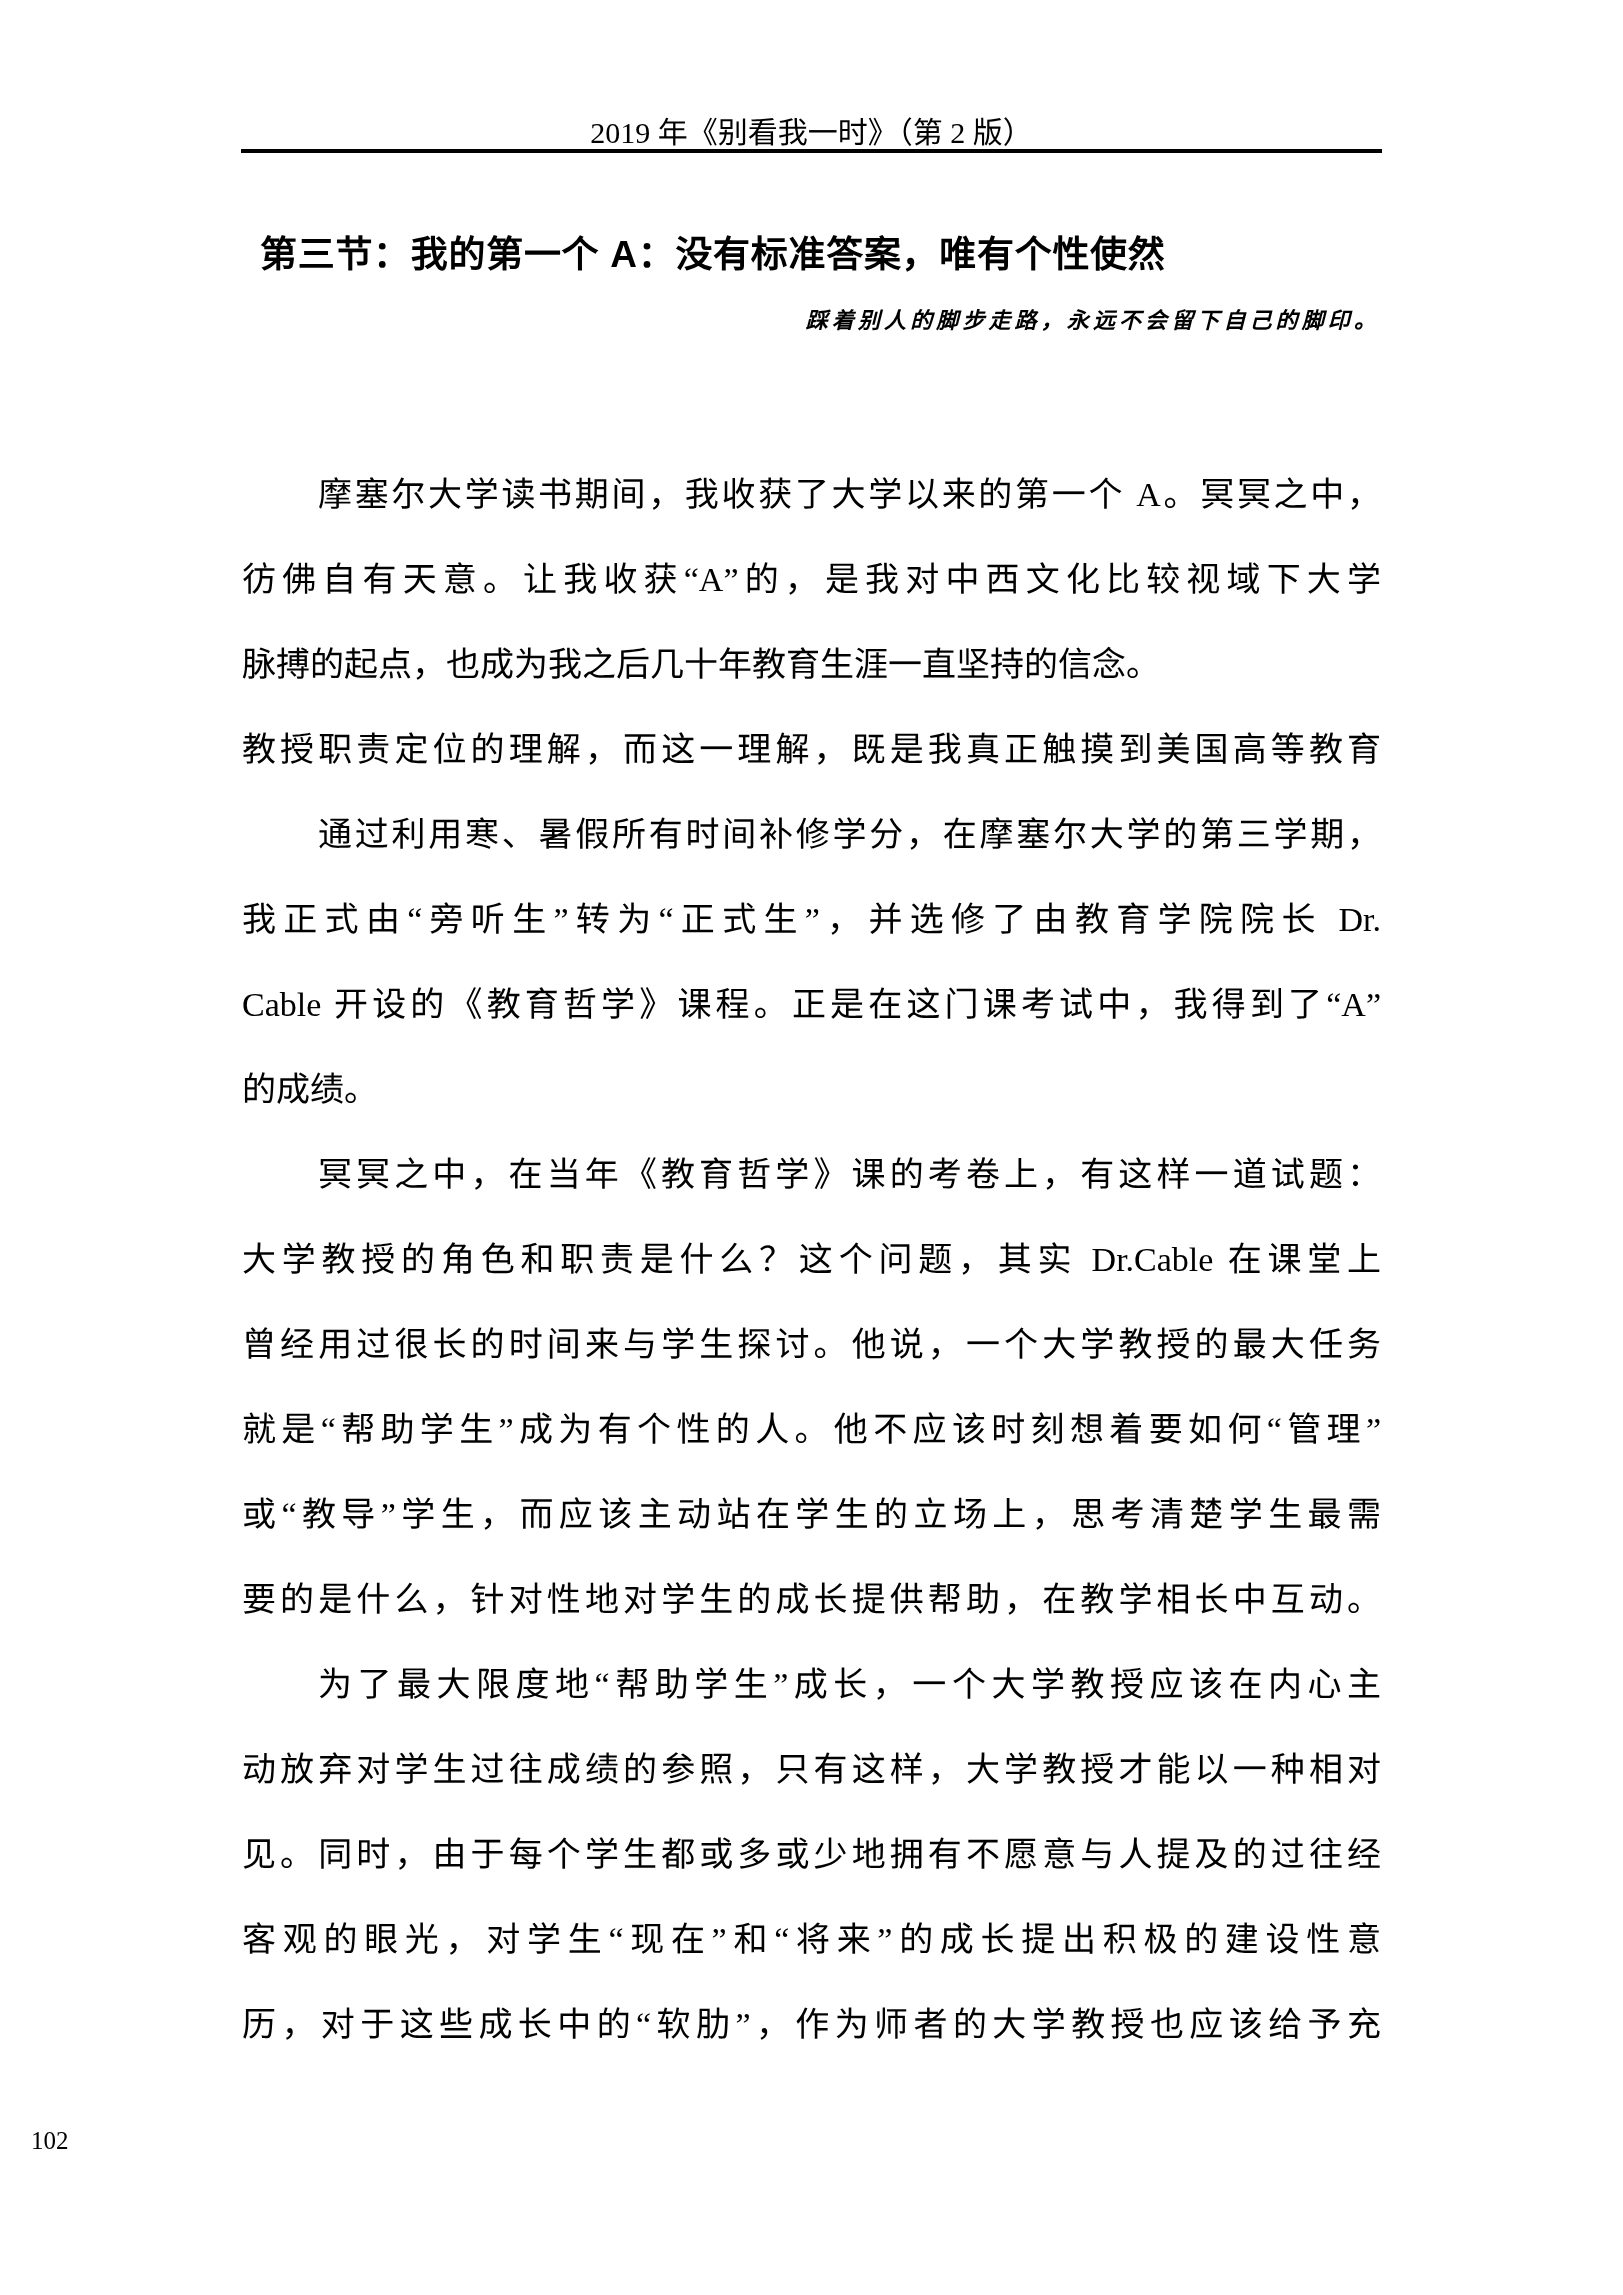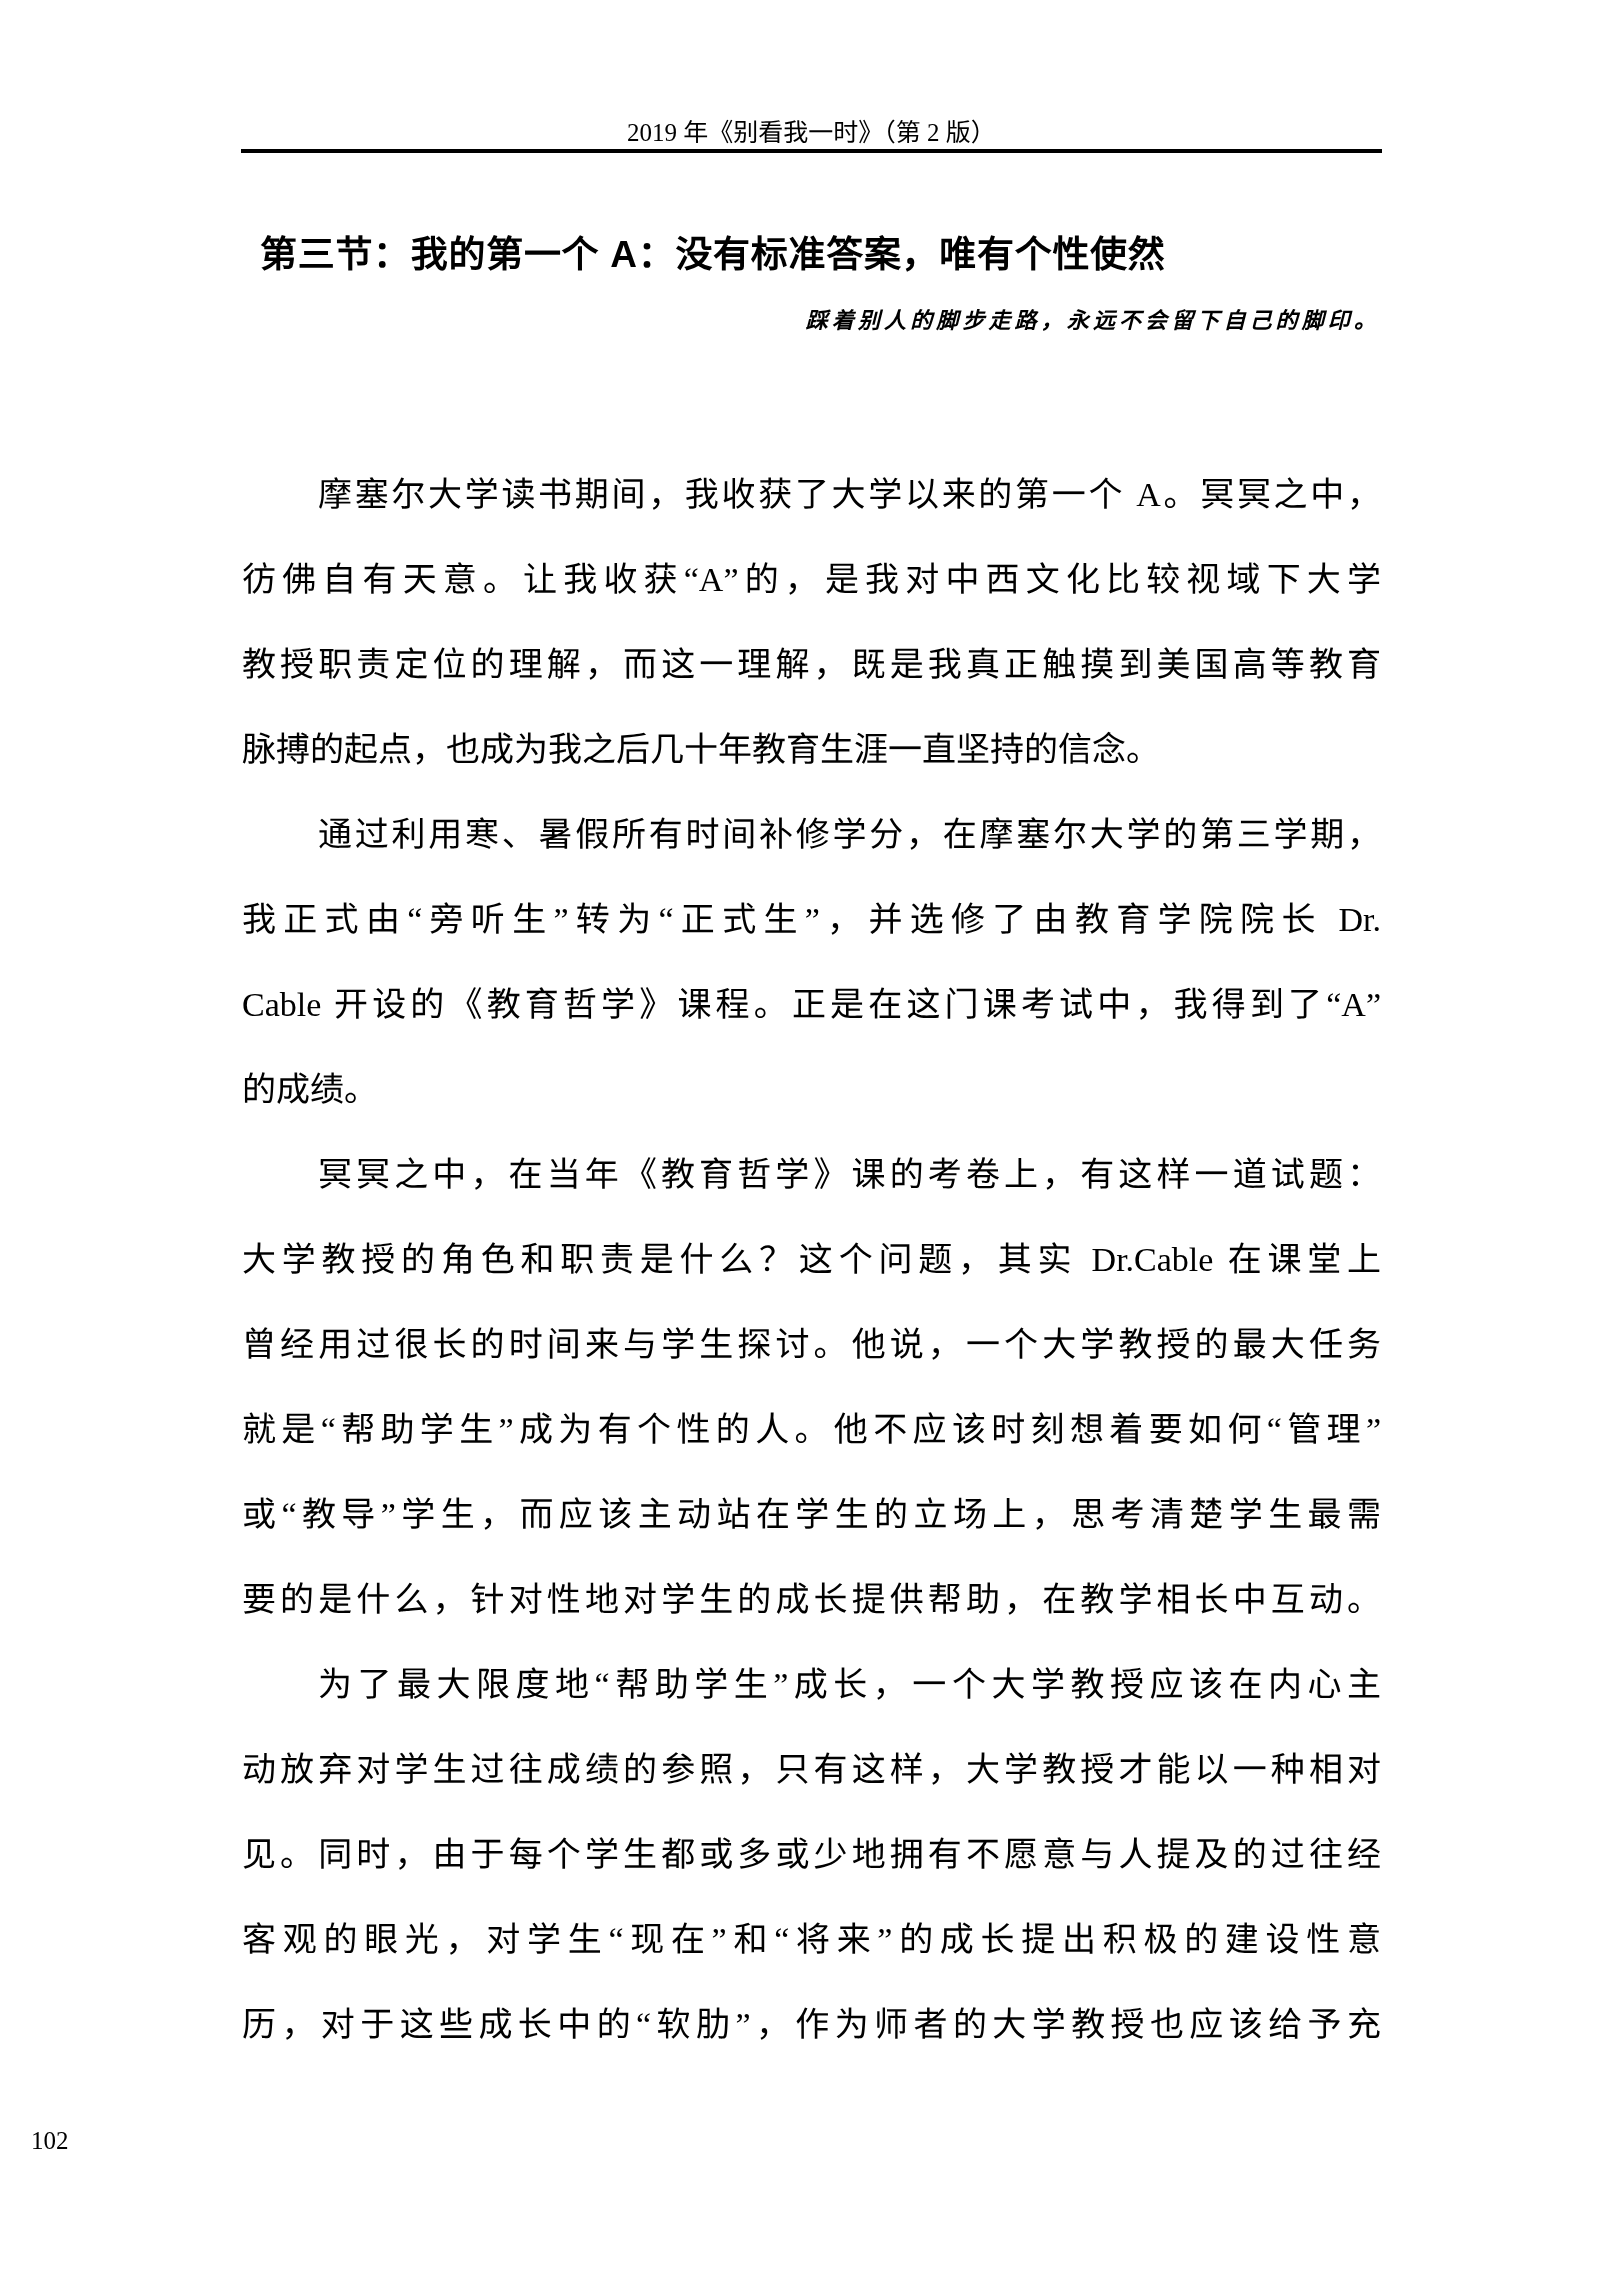--- a/index.html
+++ b/index.html
@@ -22,7 +22,7 @@
     left: 0;
     width: 100%;
     text-align: center;
-    font-size: 25px;
+    font-size: 30px;
     line-height: 31px;
     font-family: "Liberation Serif", "DejaVu Serif", serif;
   }

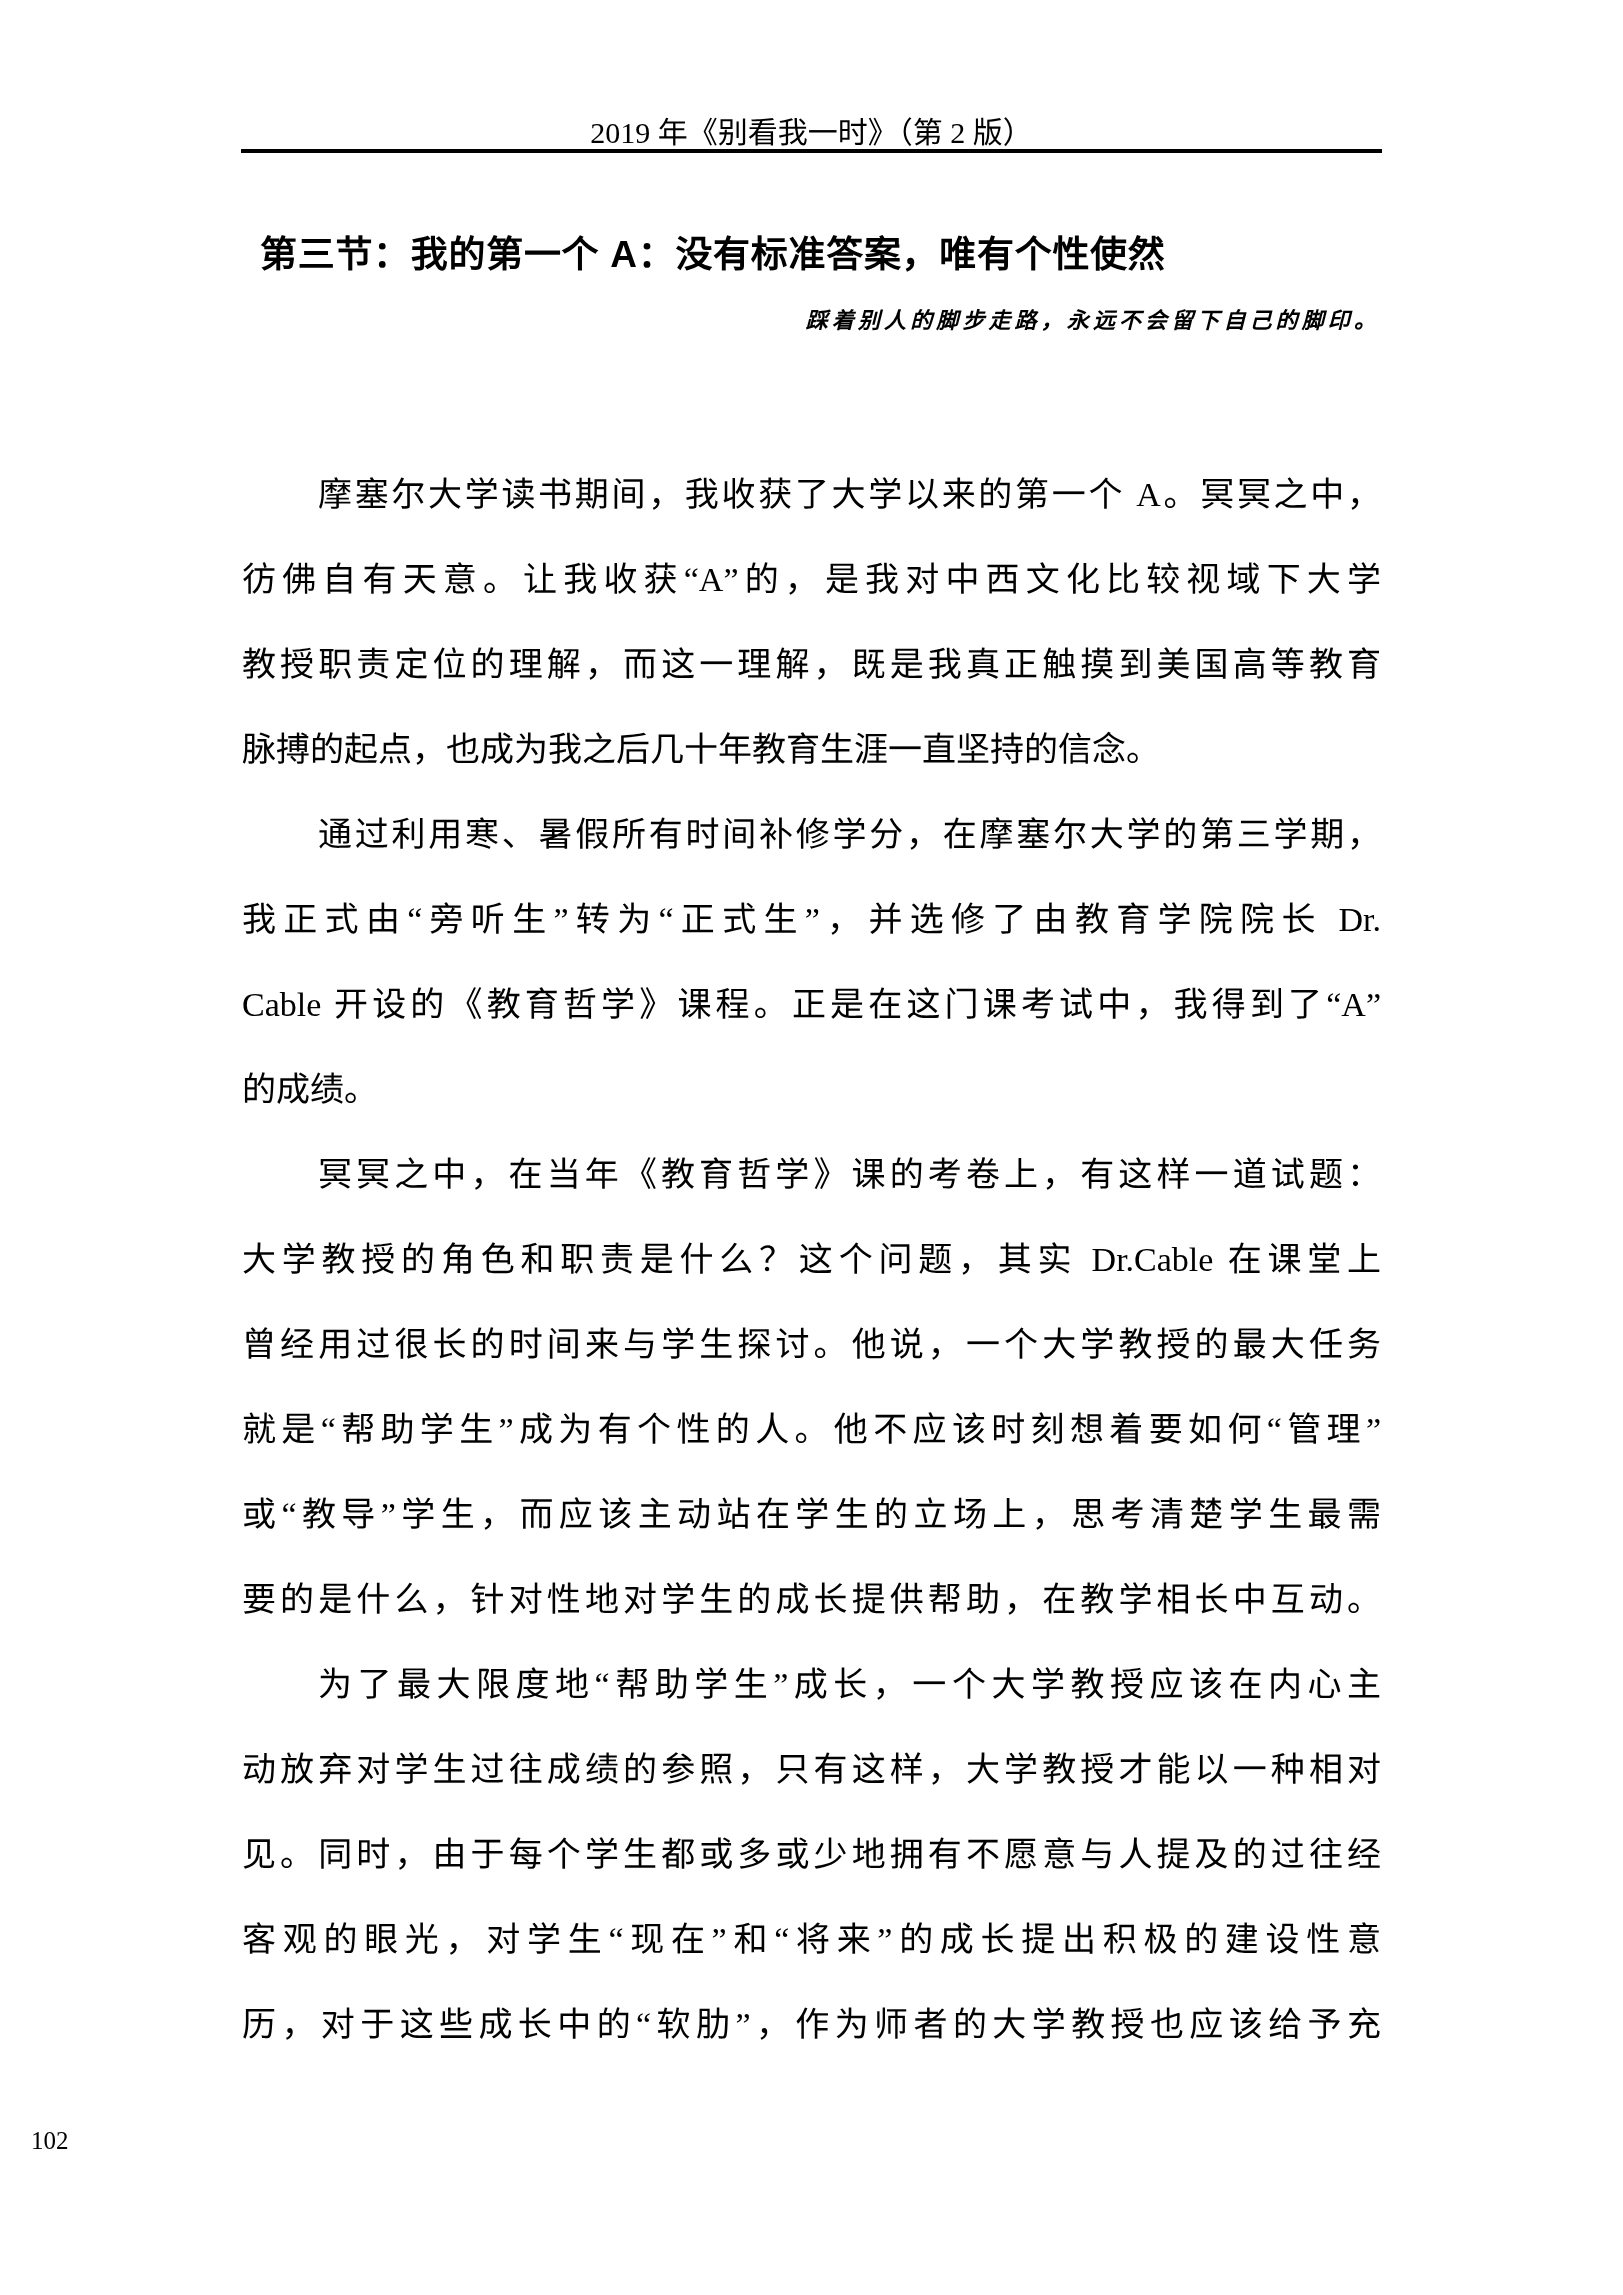--- a/index.html
+++ b/index.html
@@ -110,8 +110,8 @@
     <div class="paragraph">
       <div class="line full indent">摩塞尔大学读书期间，我收获了大学以来的第一个 A。冥冥之中，</div>
       <div class="line full">彷佛自有天意。让我收获“A”的，是我对中西文化比较视域下大学</div>
+      <div class="line end">脉搏的起点，也成为我之后几十年教育生涯一直坚持的信念。</div>
       <div class="line full">教授职责定位的理解，而这一理解，既是我真正触摸到美国高等教育</div>
-      <div class="line end">脉搏的起点，也成为我之后几十年教育生涯一直坚持的信念。</div>
     </div>
 
     <div class="paragraph">

